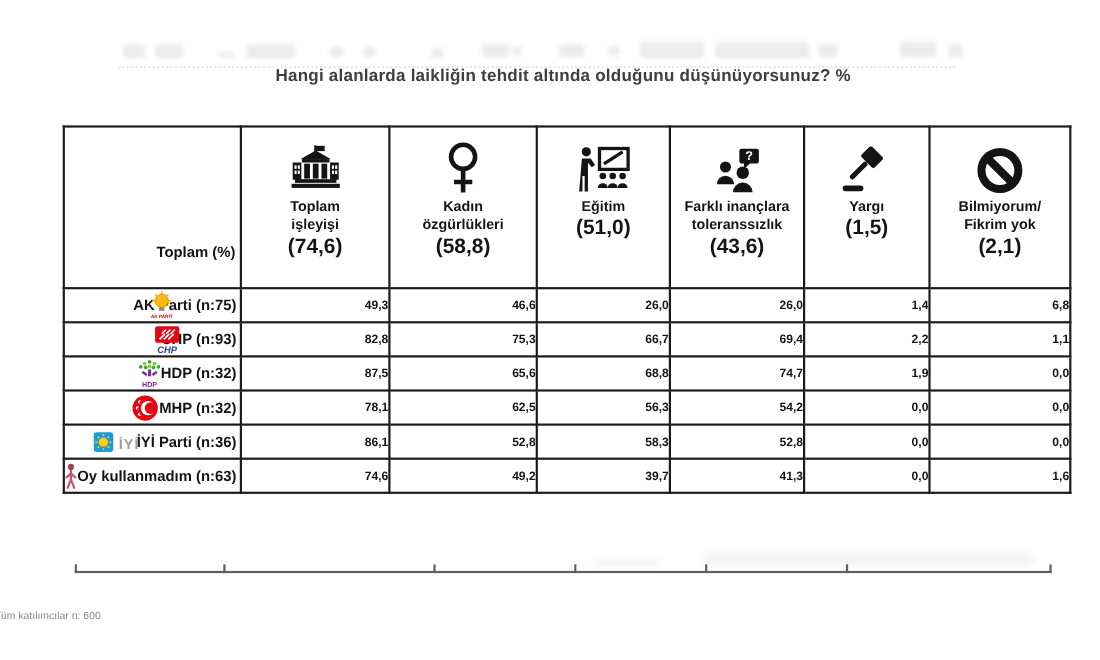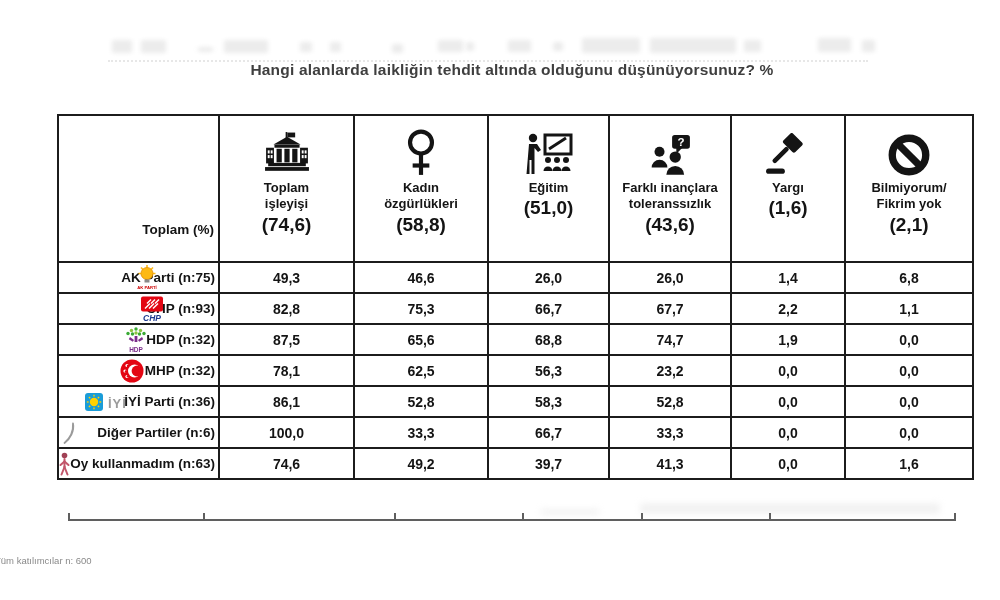--- a/index.html
+++ b/index.html
@@ -190,7 +190,7 @@
           </svg>
         </div>
         <div class="hlabel">Yargı</div>
-        <div class="hvalue">(1,6)</div>
+        <div class="hvalue">(1,5)</div>
       </div>
           </td>
 

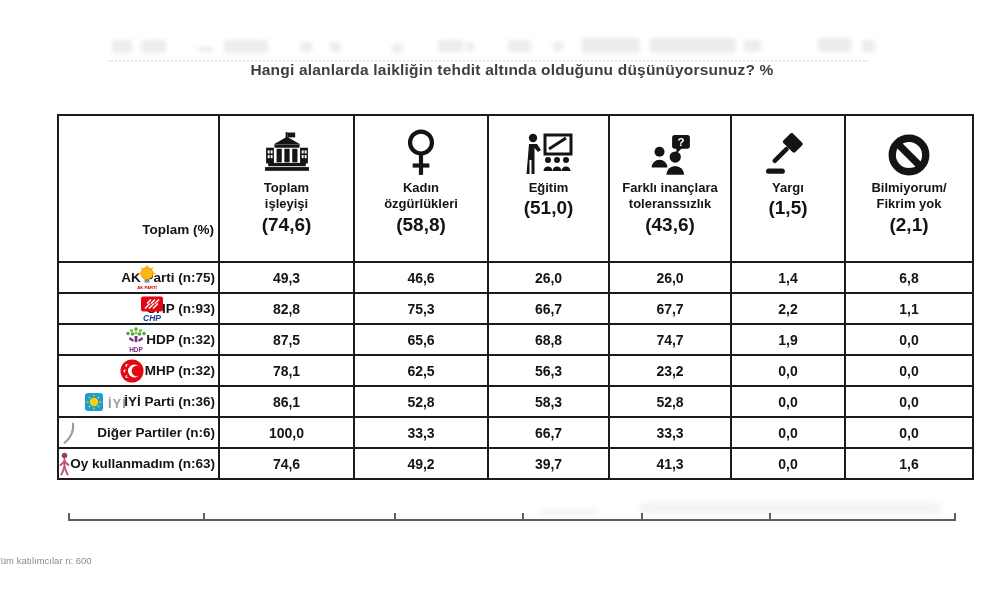--- a/index.html
+++ b/index.html
@@ -27,7 +27,7 @@
   tr.datarow td{height:29px;}
   td.party{position:relative;text-align:right;padding-right:3px !important;
            font-size:13.5px;font-weight:bold;color:#141414;white-space:nowrap;}
-  td.val{text-align:center;font-size:14px;font-weight:bold;color:#141414;}
+  td.val{text-align:right;font-size:11px;font-weight:bold;color:#141414;}
   .logo{position:absolute;top:50%;transform:translateY(-50%);line-height:0;}
   .logo-akp{left:70px;} .logo-chp{left:78px;} .logo-hdp{left:62px;} .logo-mhp{left:60px;}
   .logo-iyi{left:26px;} .logo-other{left:2px;} .logo-novote{left:0px;}

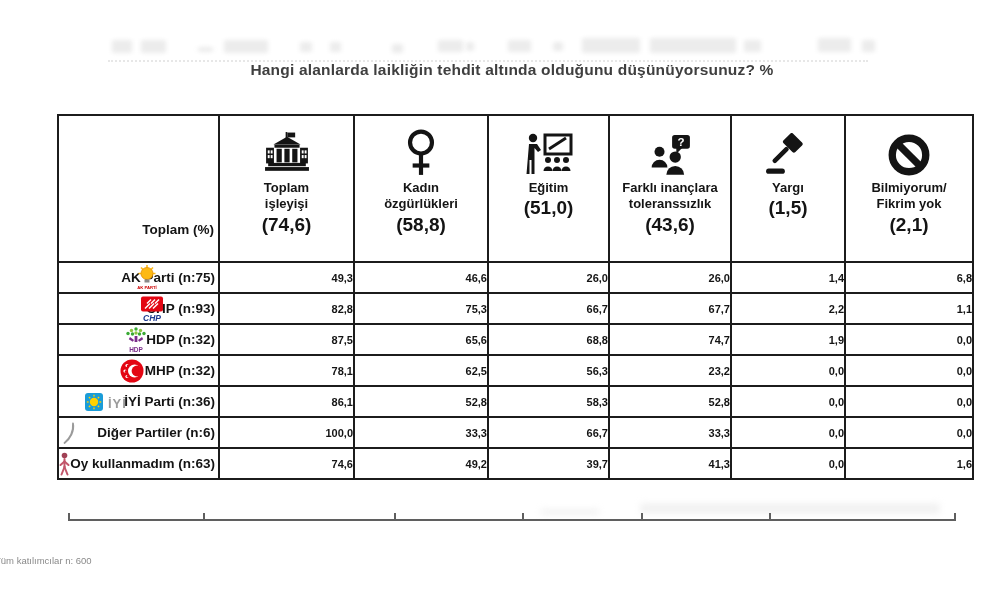--- a/index.html
+++ b/index.html
@@ -258,7 +258,7 @@
       <td class="val">82,8</td>
       <td class="val">75,3</td>
       <td class="val">66,7</td>
-      <td class="val">67,7</td>
+      <td class="val">69,4</td>
       <td class="val">2,2</td>
       <td class="val">1,1</td>
     </tr>

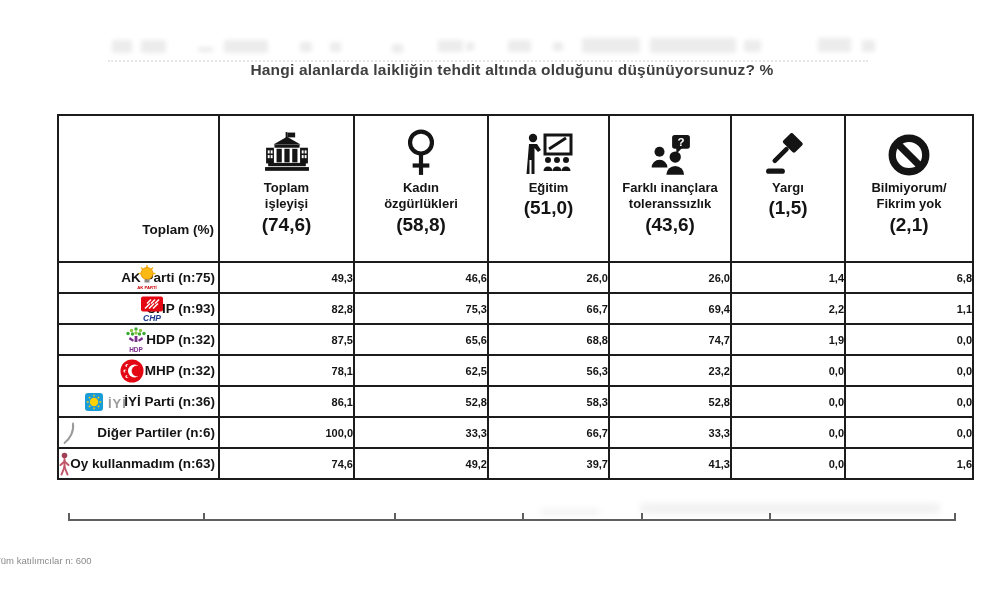--- a/index.html
+++ b/index.html
@@ -311,7 +311,7 @@
       <td class="val">78,1</td>
       <td class="val">62,5</td>
       <td class="val">56,3</td>
-      <td class="val">23,2</td>
+      <td class="val">54,2</td>
       <td class="val">0,0</td>
       <td class="val">0,0</td>
     </tr>

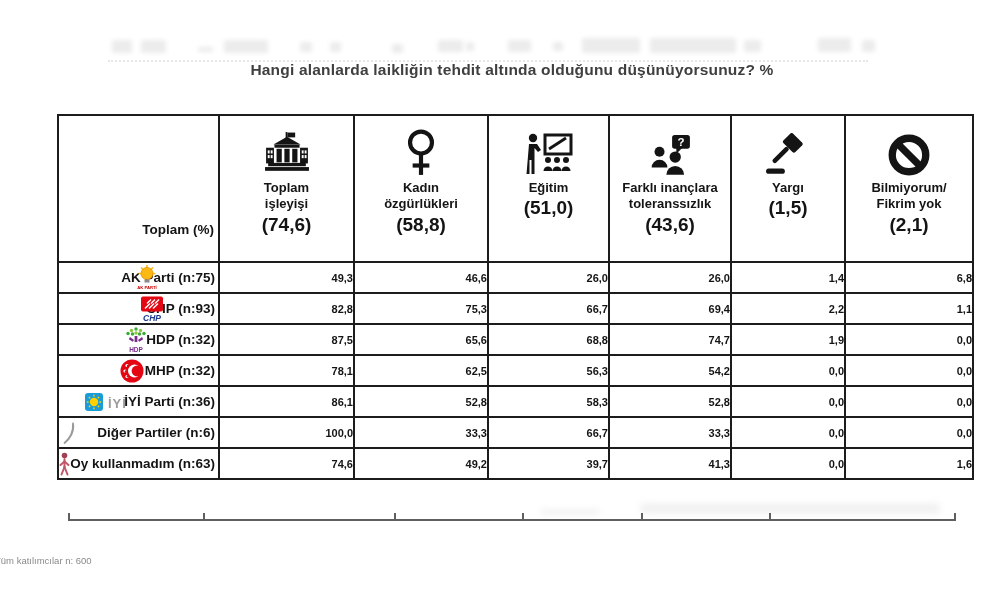--- a/index.html
+++ b/index.html
@@ -345,22 +345,6 @@
       <td class="val">0,0</td>
     </tr>
 
-    <tr class="datarow">
-      <td class="party">
-        <span class="logo logo-other">
-          <svg width="20" height="26" viewBox="0 0 20 26">
-            <path d="M3.5 23 C9 19 13.5 11 12 3.5 C12.5 11 9.5 18 3.5 23 Z" fill="none" stroke="#9a9a9a" stroke-width="1.8" stroke-linejoin="round"></path>
-          </svg>
-        </span>
-        <span>Diğer Partiler (n:6)</span>
-      </td>
-      <td class="val">100,0</td>
-      <td class="val">33,3</td>
-      <td class="val">66,7</td>
-      <td class="val">33,3</td>
-      <td class="val">0,0</td>
-      <td class="val">0,0</td>
-    </tr>
 
     <tr class="datarow">
       <td class="party">

